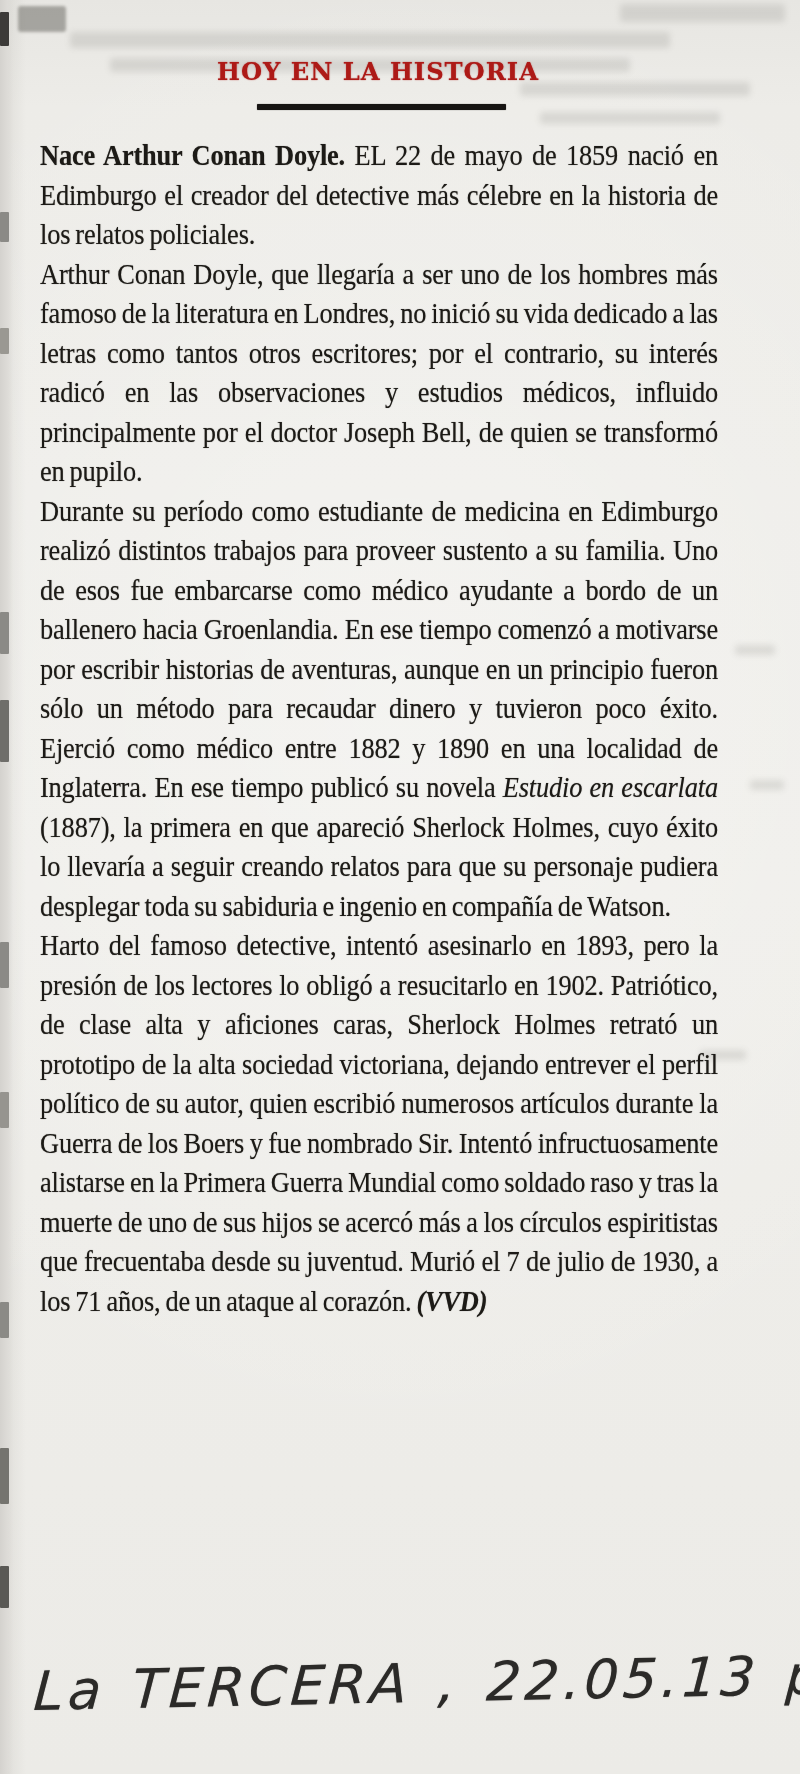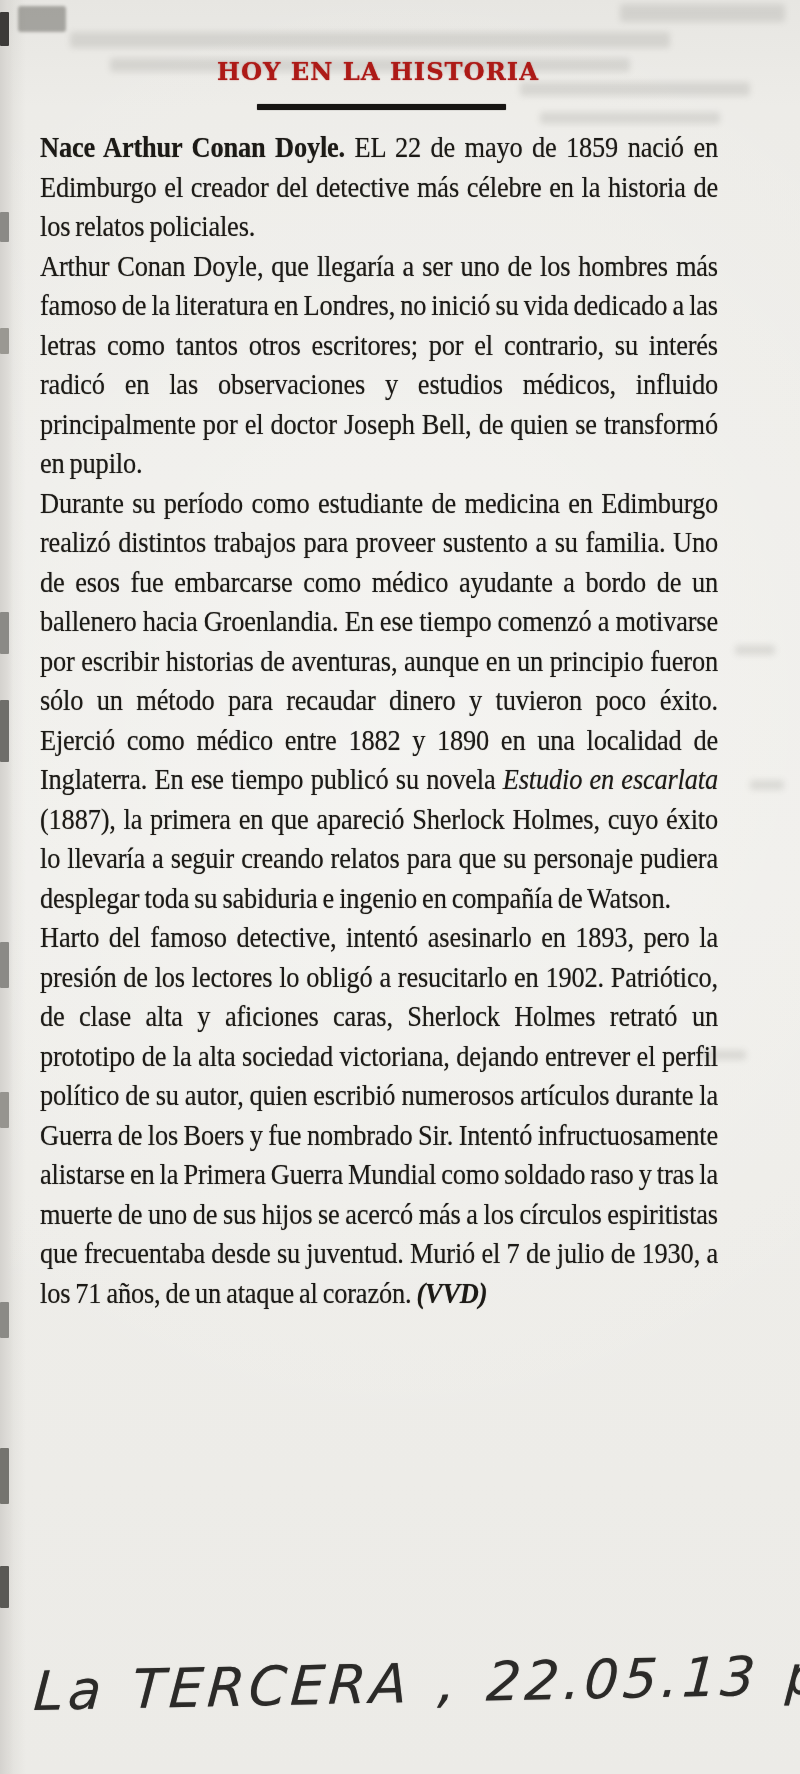--- a/index.html
+++ b/index.html
@@ -42,7 +42,7 @@
   }
   
   .article{
-    position:absolute;left:40px;top:128px;width:678px;height:1516px;overflow:hidden;
+    position:absolute;left:40px;top:136px;width:678px;height:1516px;overflow:hidden;
   }
   .article-inner{
     width:745px;

